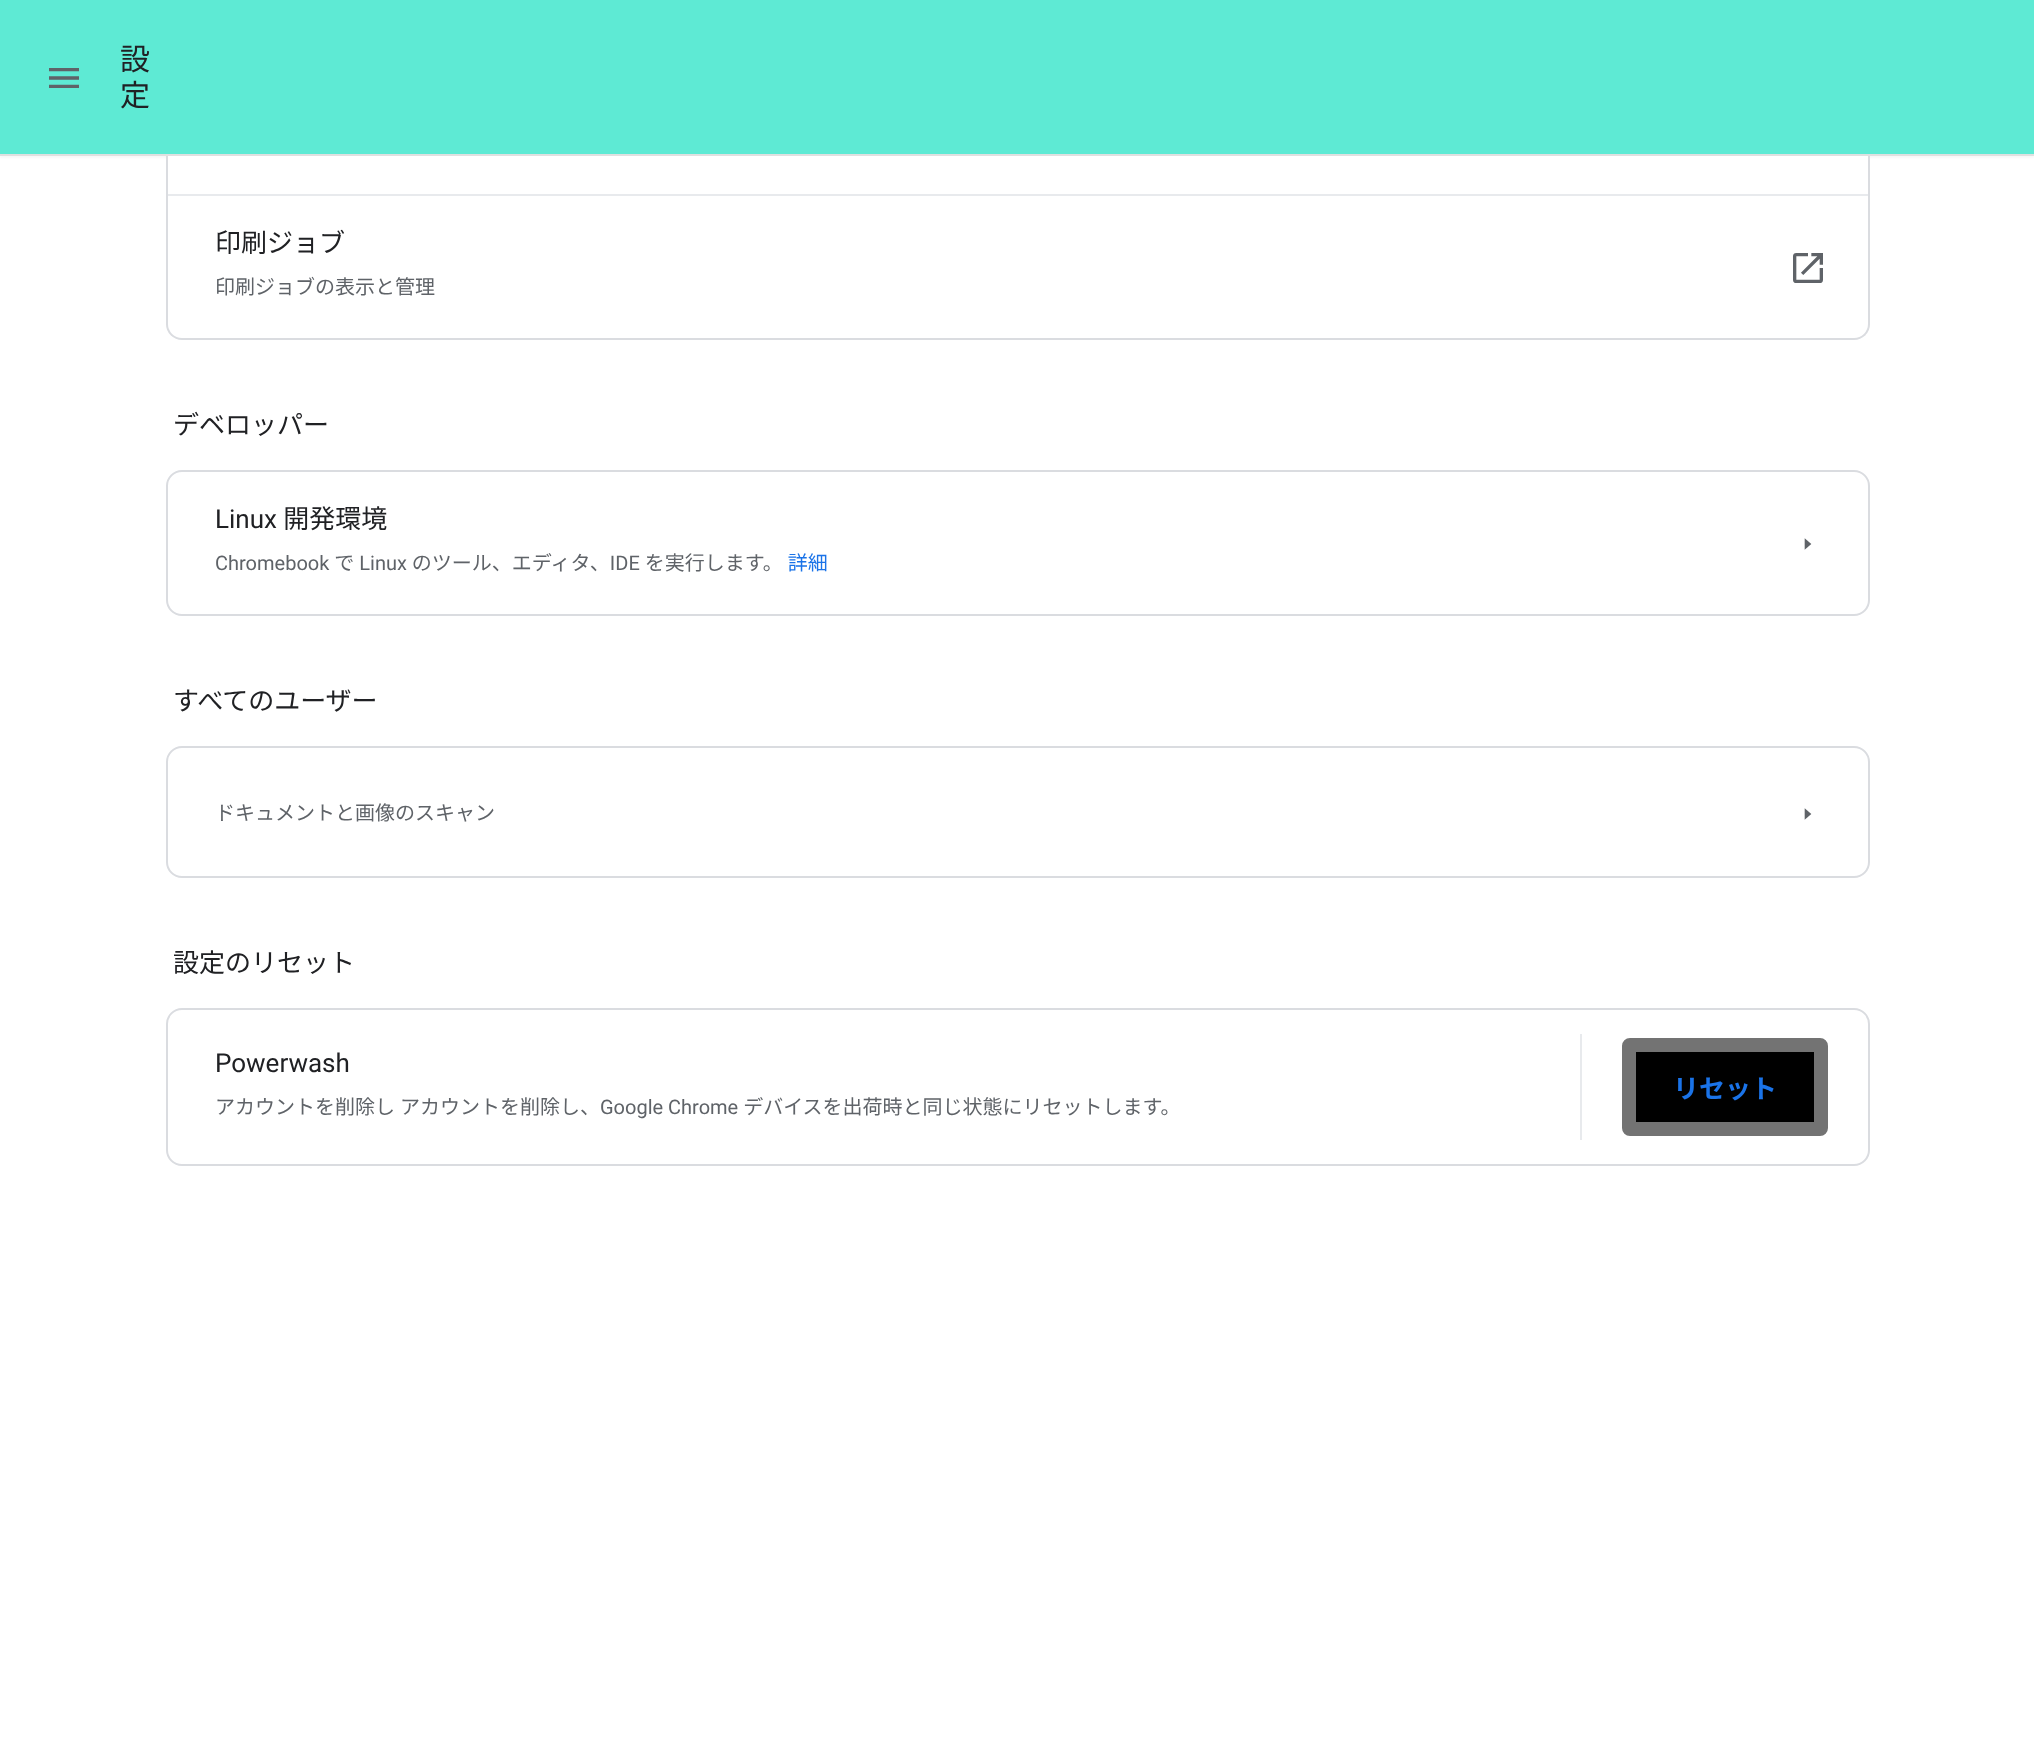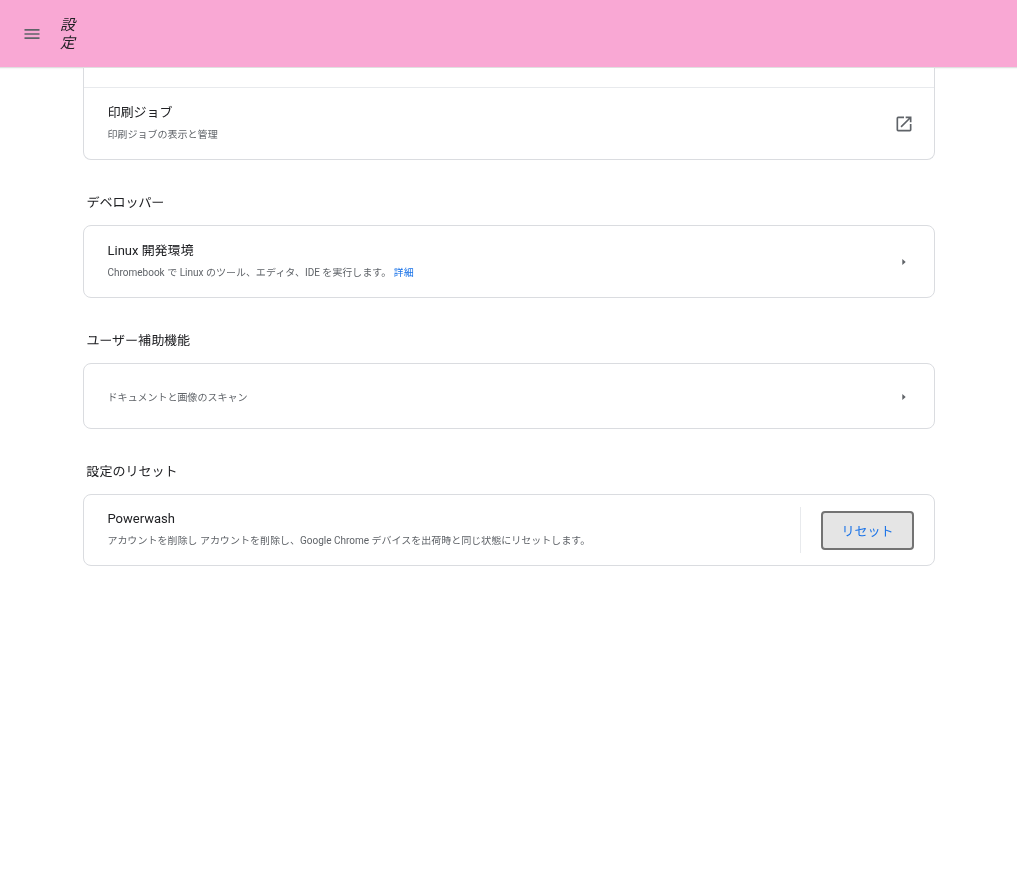--- a/index.html
+++ b/index.html
@@ -11,14 +11,13 @@
     font-size: 13px;
   }
   .toolbar {
-    height: 68px;
+    height: 78px;
     display: flex;
     align-items: center;
     padding: 0 12px;
     border-bottom: 1px solid #e0e0e0;
     box-shadow: 0 1px 1px rgba(0,0,0,0.03);
-    background: #f9a8d4;
-    font-style: italic;
+    background: #5eead4;
   }
   .hamburger {
     width: 40px; height: 40px;

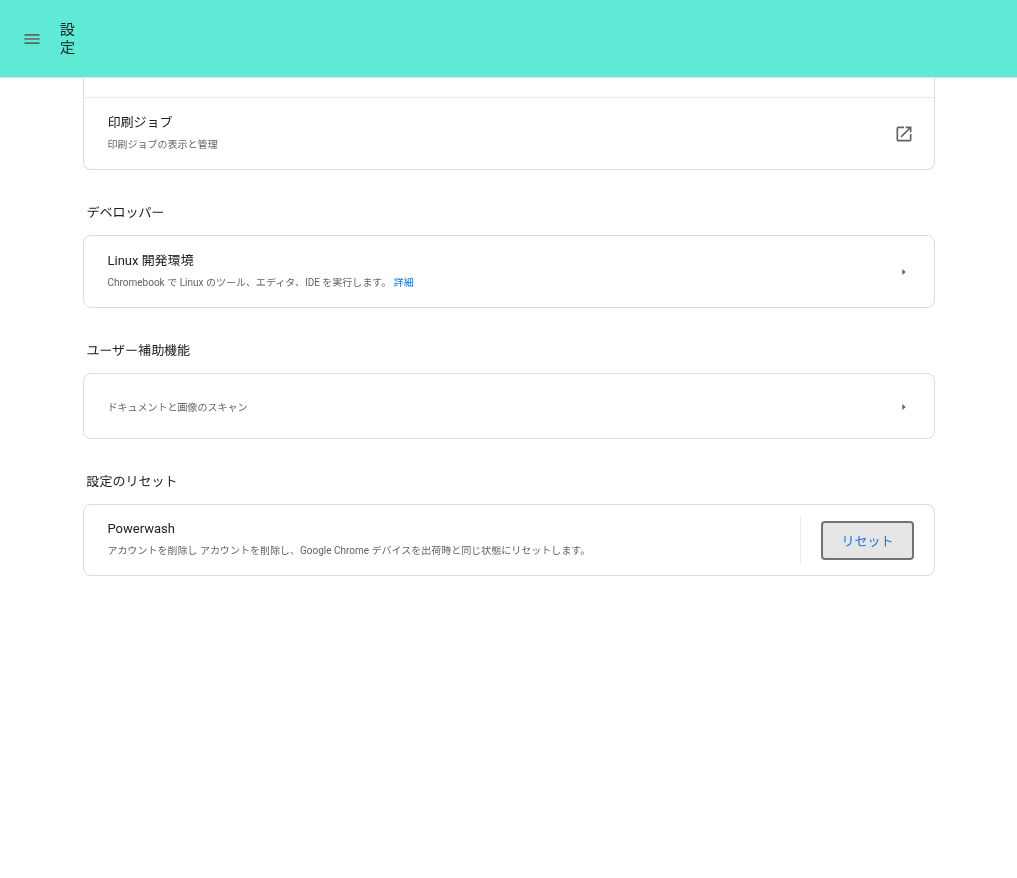--- a/index.html
+++ b/index.html
@@ -173,7 +173,7 @@
     </div>
   </div>
 
-  <div class="section-header">ユーザー補助機能</div>
+  <div class="section-header">すべてのユーザー</div>
   <div class="card">
     <div class="row">
       <div class="row-text">

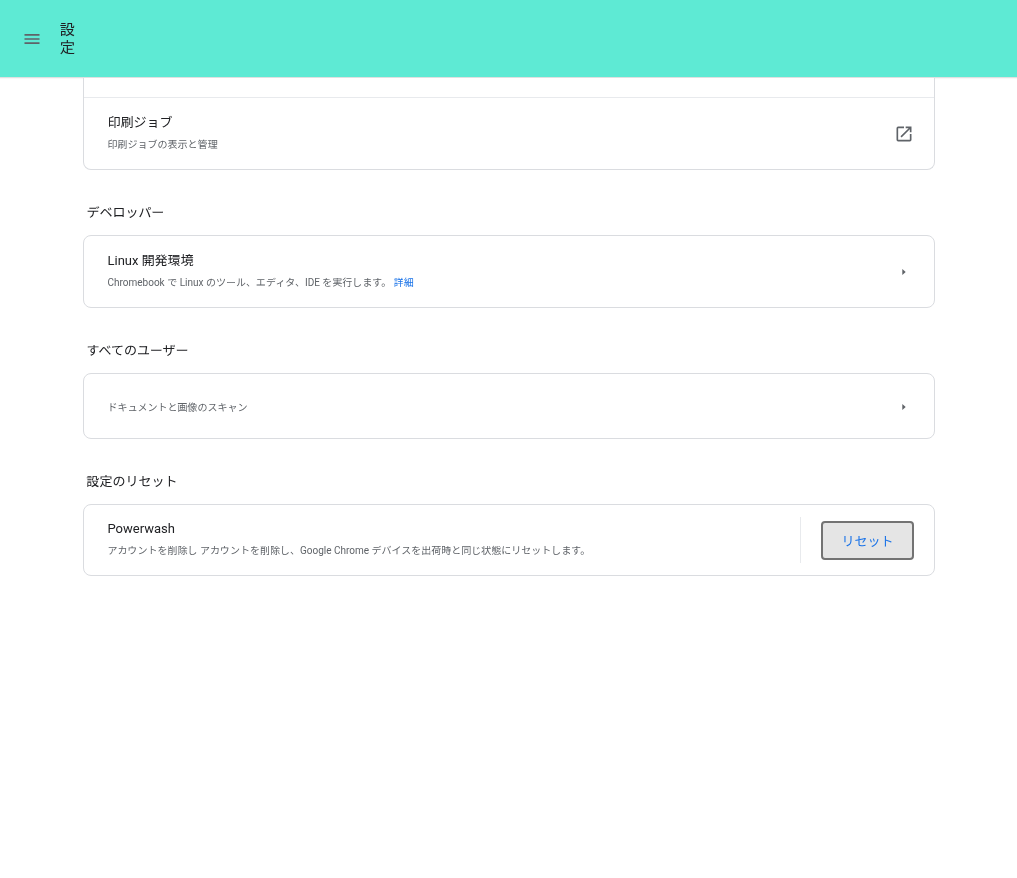--- a/index.html
+++ b/index.html
@@ -114,14 +114,15 @@
   .reset-text { flex: 1; padding-right: 16px; }
   .vline { width: 1px; background: #e8eaed; align-self: stretch; margin: -2px 20px; }
   .btn-outline {
-    border: 2px solid #737373;
-    background: #e5e5e5;
+    border: 7px solid #737373;
+    background: #000000;
     color: #1a73e8;
     font-size: 13px;
     padding: 8px 18px;
     border-radius: 4px;
     cursor: pointer;
     font-family: inherit;
+    font-weight: bold;
   }
   .spacer-top { height: 20px; border-bottom: 1px solid #e8eaed; }
   svg { display: block; }

